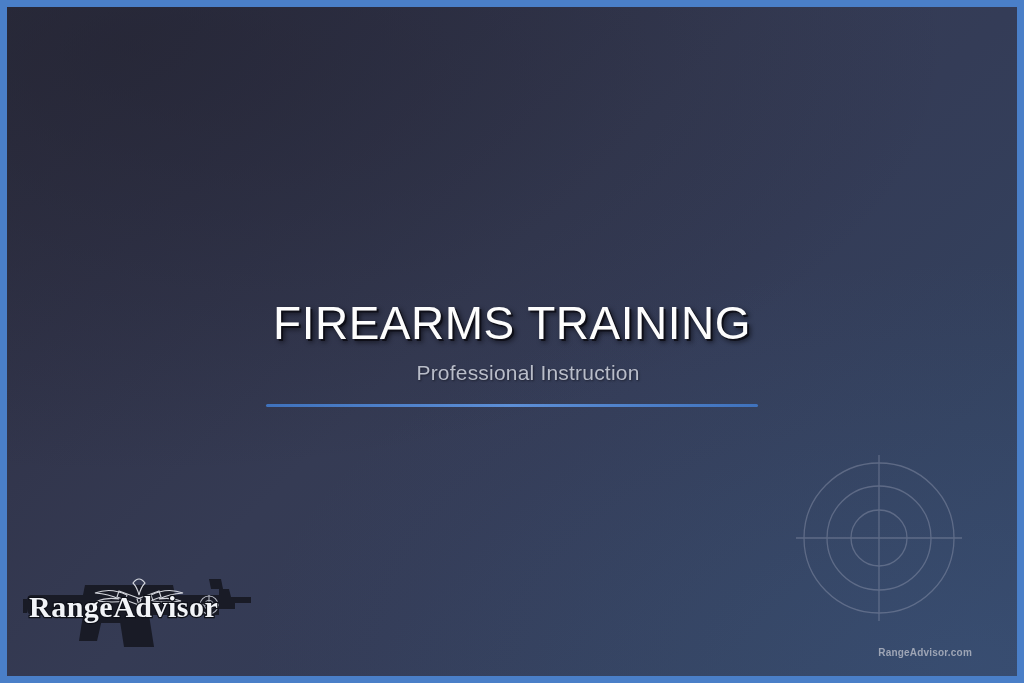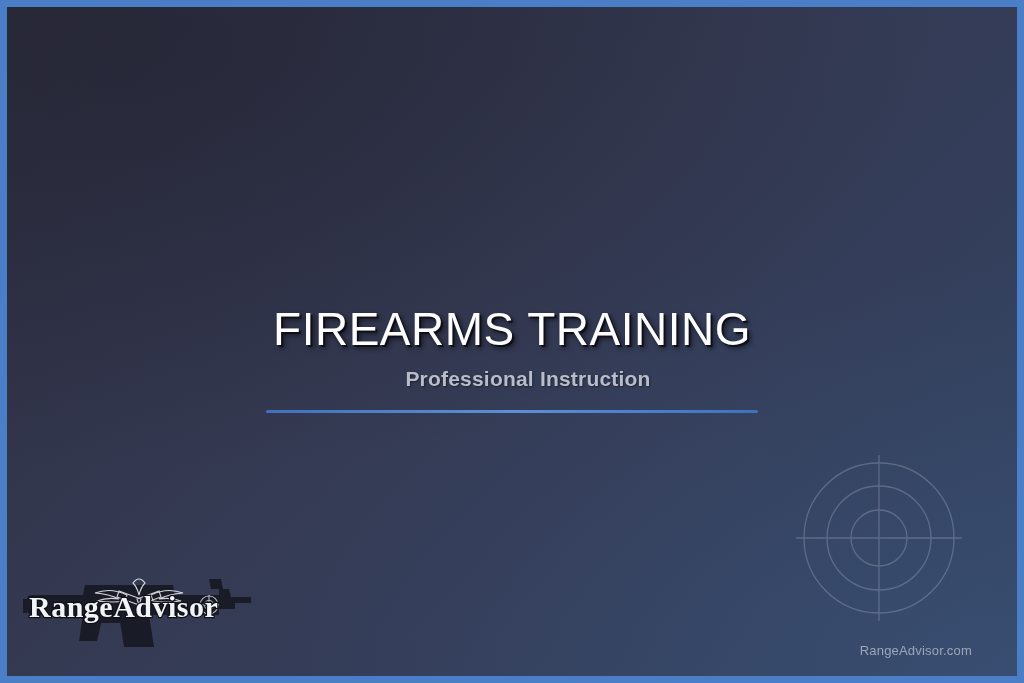--- a/index.html
+++ b/index.html
@@ -59,7 +59,7 @@
     text-align: center;
   }
   .slide-title {
-    margin: 12px;
+    margin: 6px;
     font-size: 46px;
     font-weight: normal;
     letter-spacing: 0.5px;

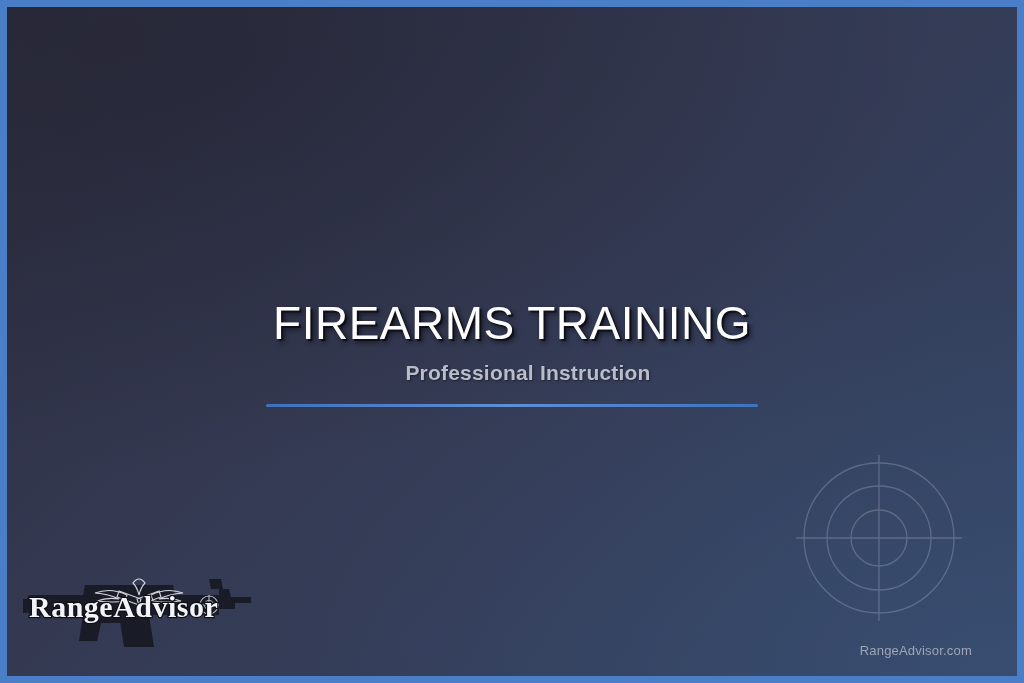--- a/index.html
+++ b/index.html
@@ -72,7 +72,7 @@
   .slide-subtitle {
     margin: 14px 0 4px 0;
     font-size: 21px;
-    font-weight: bold;
+    font-weight: normal;
     color: #b9bdc9;
     letter-spacing: 0.2px;
     text-shadow: 1px 1px 2px rgba(10,10,18,0.5);

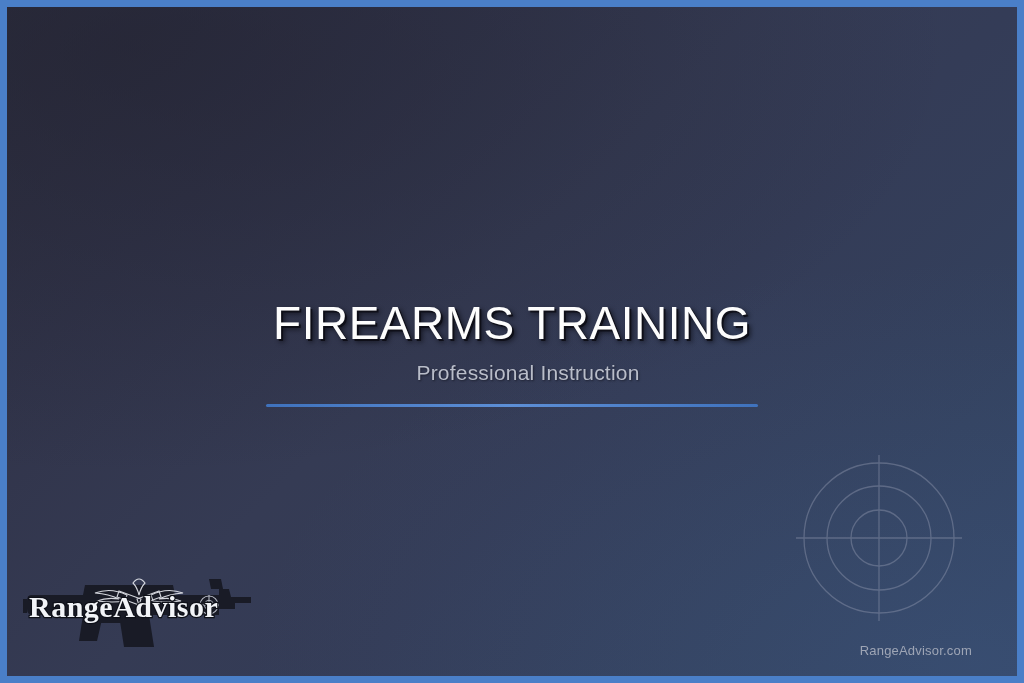--- a/index.html
+++ b/index.html
@@ -100,9 +100,10 @@
     position: absolute;
     right: 45px;
     bottom: 18px;
-    font-size: 13px;
+    font-size: 10px;
     color: #9ea5b5;
     letter-spacing: 0.2px;
+    font-weight: bold;
   }
 </style>
 </head>

